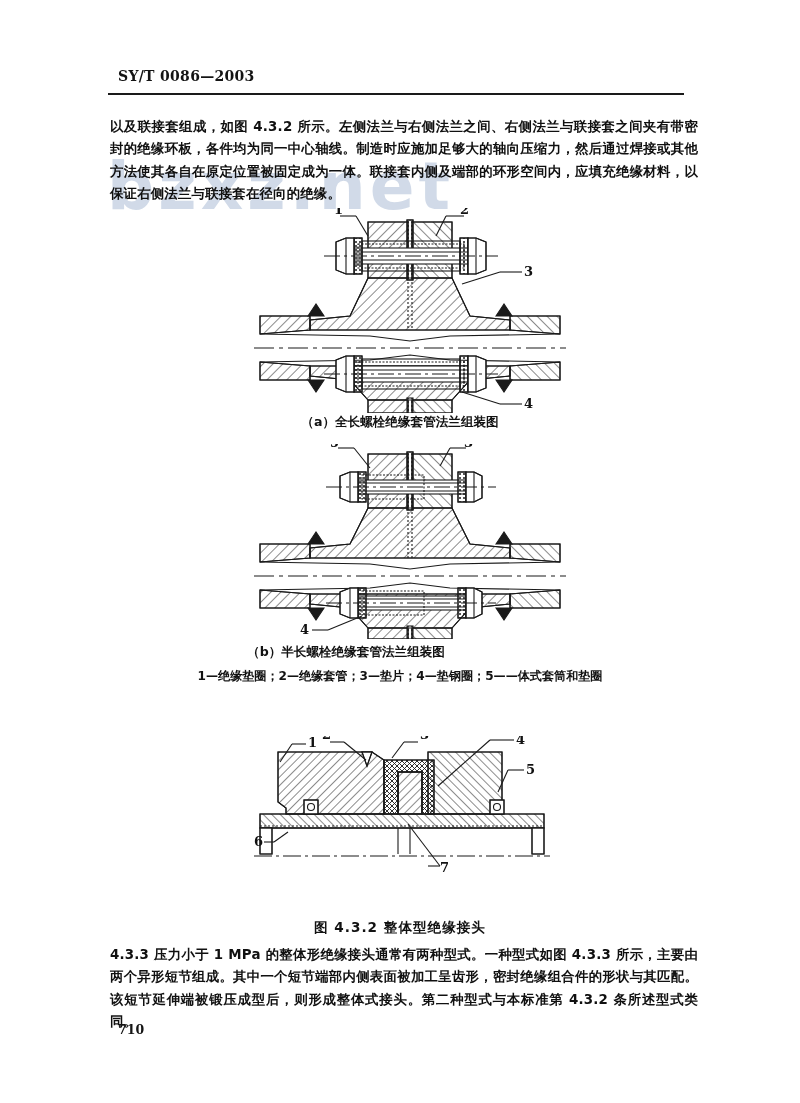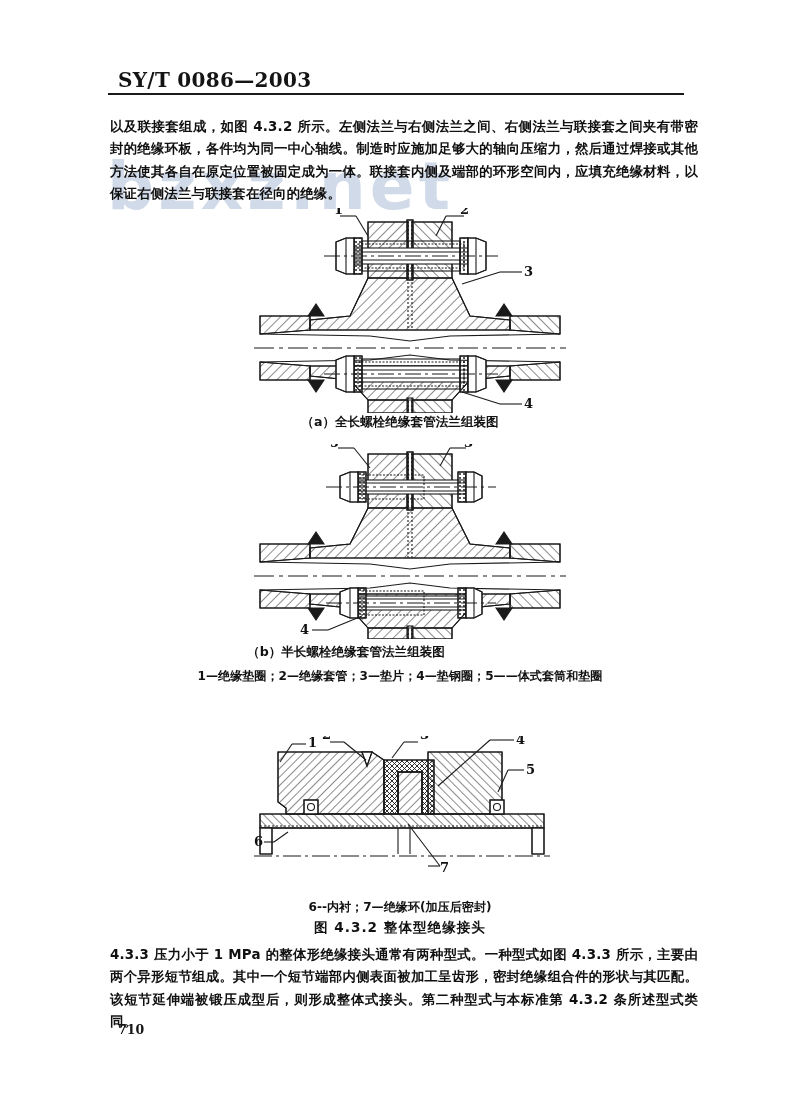--- a/index.html
+++ b/index.html
@@ -42,7 +42,7 @@
   .header-code {
     font-family: "DejaVu Serif", "Liberation Serif", serif;
     font-weight: bold;
-    font-size: 20px;
+    font-size: 14px;
     color: #141414;
     letter-spacing: 0.3px;
     white-space: nowrap;

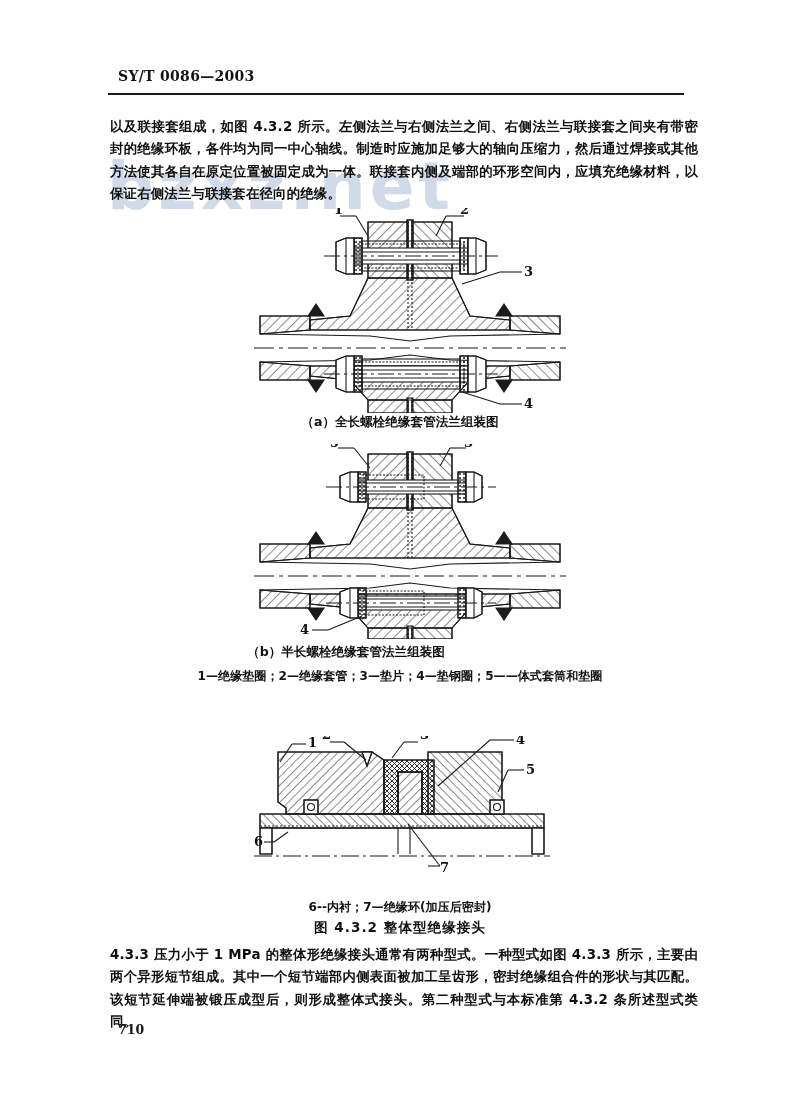--- a/index.html
+++ b/index.html
@@ -407,7 +407,6 @@
     </svg>
   </div>
 
-  <div class="cap cap-key" style="left:0; right:0; top:899px; width:800px;">6--内衬；7—绝缘环(加压后密封)</div>
   <div class="cap cap-title" style="left:0; right:16px; top:919px; width:800px;">图 4.3.2    整体型绝缘接头</div>
 
   <div class="para para-bottom">4.3.3   压力小于 1 MPa 的整体形绝缘接头通常有两种型式。一种型式如图 4.3.3 所示，主要由两个异形短节组成。其中一个短节端部内侧表面被加工呈齿形，密封绝缘组合件的形状与其匹配。该短节延伸端被锻压成型后，则形成整体式接头。第二种型式与本标准第 4.3.2 条所述型式类同。</div>

